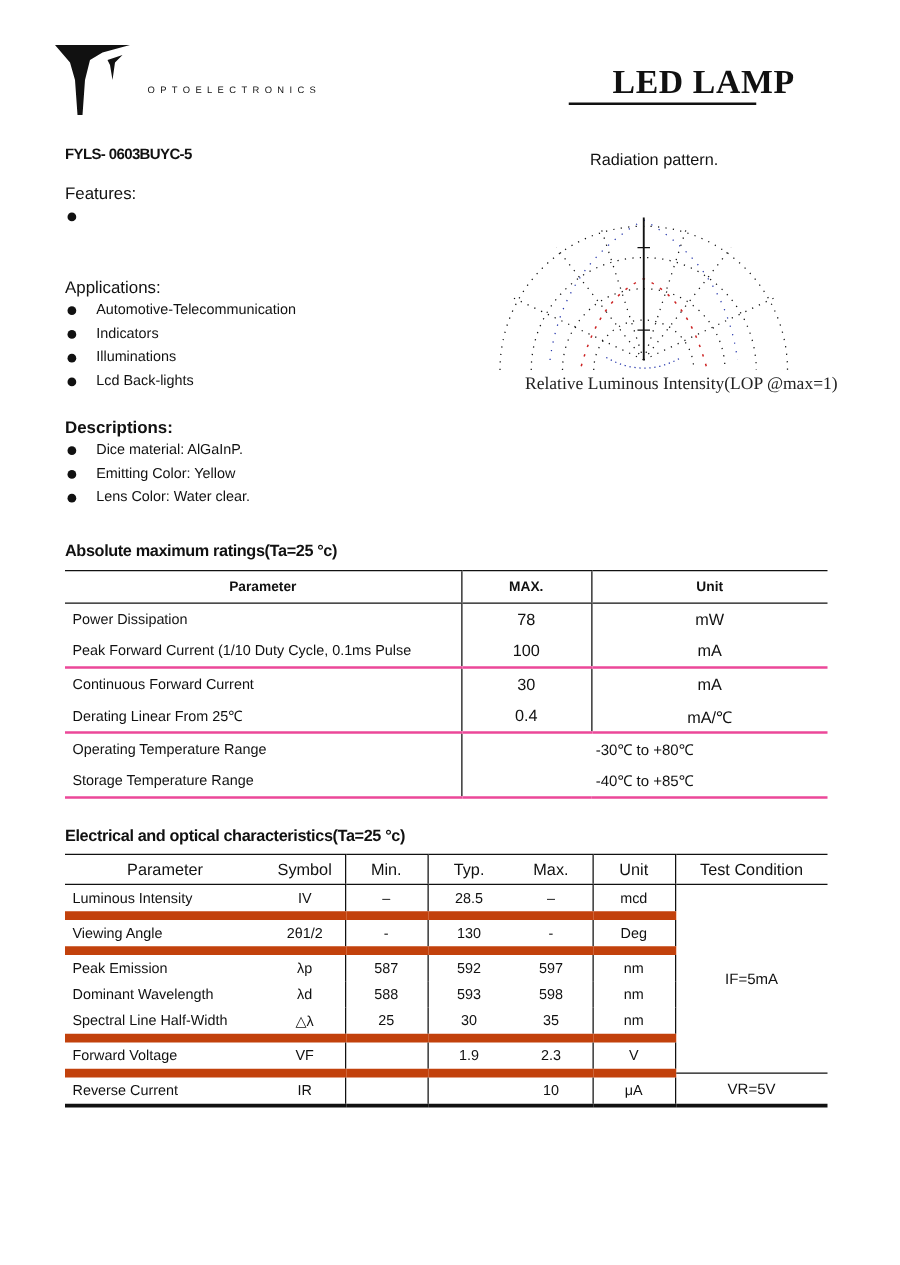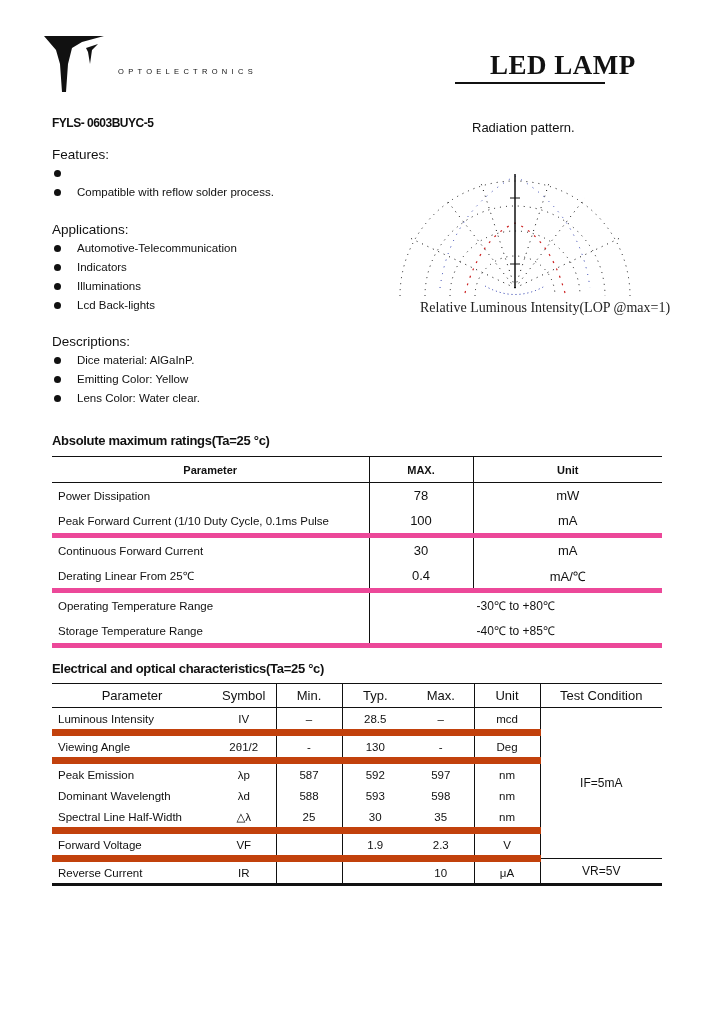--- a/index.html
+++ b/index.html
@@ -81,7 +81,6 @@
 <div class="abs section-h" style="left:52px;top:147px;">Features:</div>
 <ul class="abs bullets" style="left:52px;top:165px;">
   <li><span class="dot"></span></li>
-  <li><span class="dot"></span><span>Compatible with reflow solder process.</span></li>
 </ul>
 
 <div class="abs section-h" style="left:52px;top:222px;">Applications:</div>

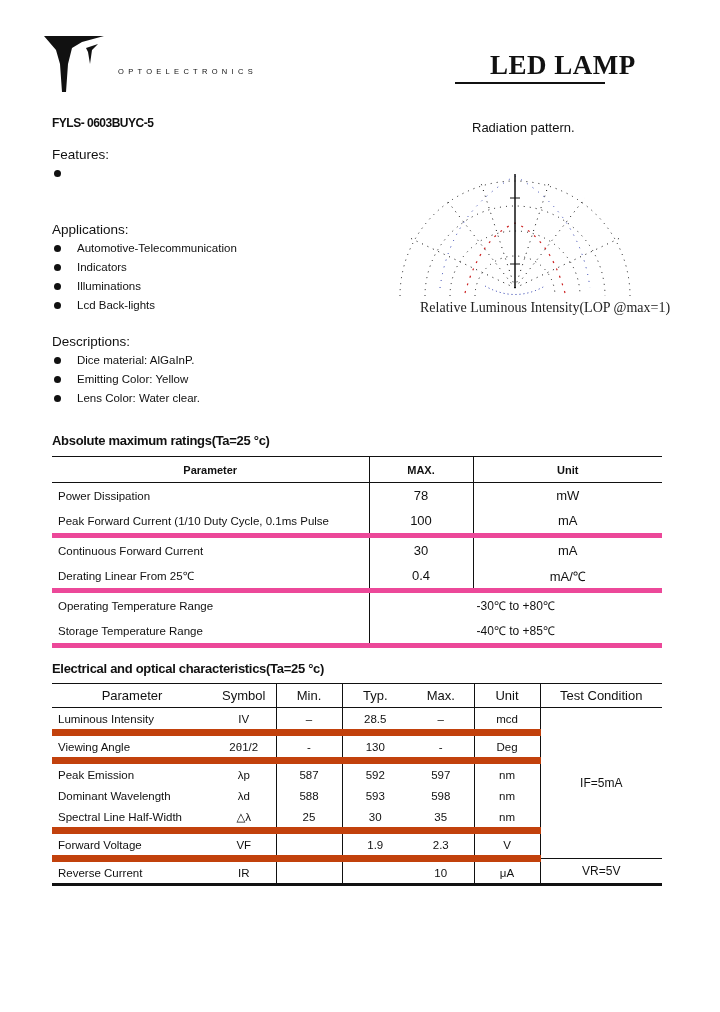--- a/index.html
+++ b/index.html
@@ -91,7 +91,7 @@
   <li><span class="dot"></span><span>Lcd Back-lights</span></li>
 </ul>
 
-<div class="abs section-h" style="left:52px;top:334px;">Descriptions:</div>
+<div class="abs section-h" style="left:52px;top:334px;font-weight:bold;">Descriptions:</div>
 <ul class="abs bullets" style="left:52px;top:352px;">
   <li><span class="dot"></span><span>Dice material: AlGaInP.</span></li>
   <li><span class="dot"></span><span>Emitting Color: Yellow</span></li>

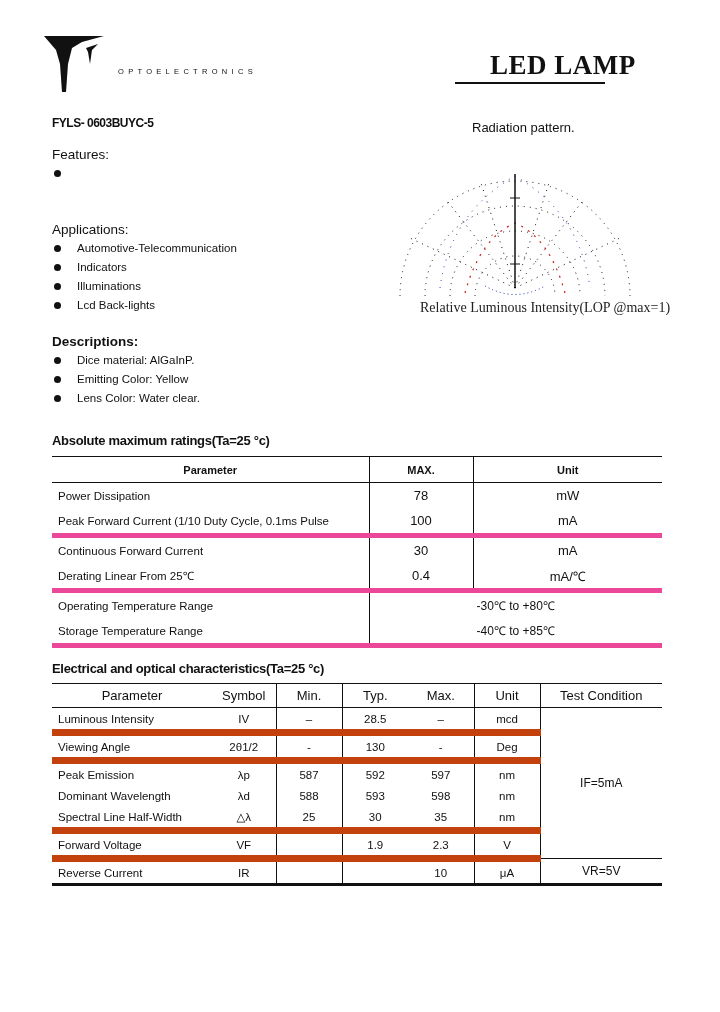--- a/index.html
+++ b/index.html
@@ -28,7 +28,7 @@
   .t1 td { height:25px; }
   .t1 .c2, .t1 .c3 { text-align:center; font-size:13px; }
   .t1 .vl { border-left:1px solid #111; }
-  .t1 .bb td { border-bottom:5px solid #ec4899; }
+  .t1 .bb td { border-bottom:2px solid #ec4899; }
   .t2 { left:52px; top:683px; width:610px; }
   .t2 th { font-weight:normal; font-size:13px; height:23px; border-top:1px solid #111; border-bottom:1px solid #111; padding:0 4px; }
   .t2 td { height:21px; font-size:11.5px; padding:0 4px; text-align:center; }

